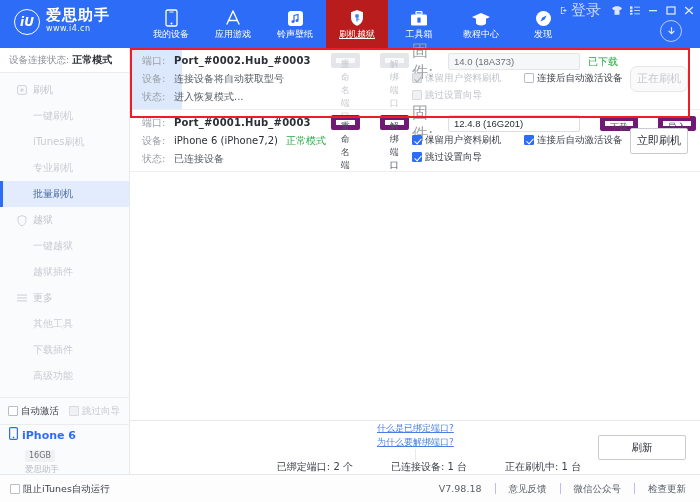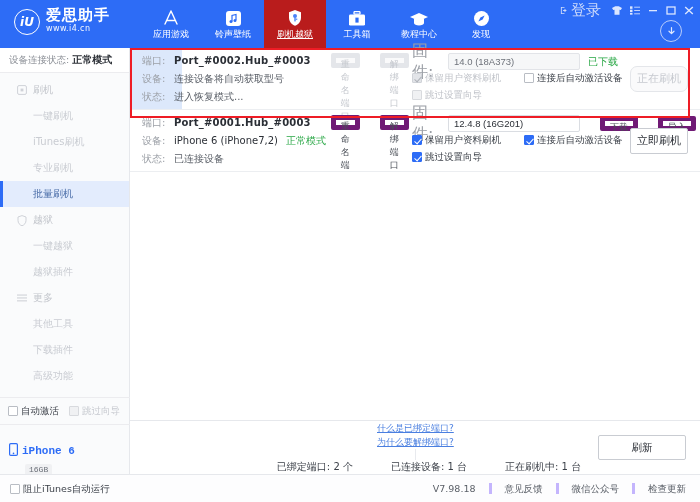--- a/index.html
+++ b/index.html
@@ -288,6 +288,16 @@
 
     <div class="nav">
 
+      <div class="nav-item">
+        <span class="nav-ico">
+          <svg width="13" height="18" viewBox="0 0 13 18">
+              <rect x="1" y="1" width="11" height="16" rx="1.6" fill="none" stroke="#fff" stroke-width="1.3"></rect>
+              <rect x="4.5" y="2.6" width="4" height="0.9" fill="#fff"></rect>
+              <circle cx="6.5" cy="14.6" r="1" fill="#fff"></circle>
+            </svg>
+        </span>
+        <span class="nav-label">我的设备</span>
+      </div>
 
       <div class="nav-item">
         <span class="nav-ico">

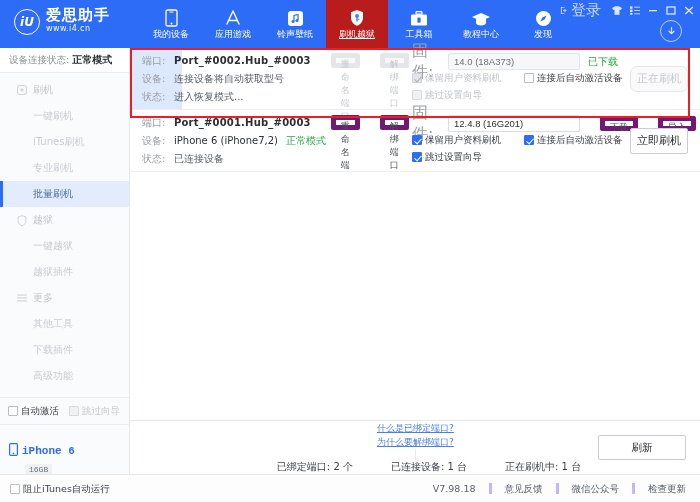--- a/index.html
+++ b/index.html
@@ -103,7 +103,7 @@
 
   .dev-card {
     position: absolute; left: 0; bottom: 28px; width: 130px; height: 50px;
-    border-top: 1px solid #ececef; padding: 18px 0 0 9px; font-family: Liberation Mono, monospace;
+    border-top: 1px solid #ececef; padding: 2px 0 0 9px;
   }
   .dev-name {
     display: flex; align-items: center; gap: 4px;

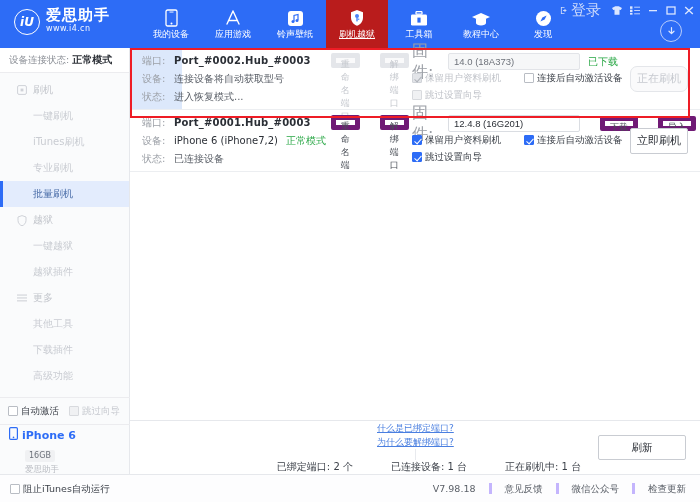--- a/index.html
+++ b/index.html
@@ -220,7 +220,7 @@
   }
   .footer .right .fi {
     font-size: 9.5px; color: #5b6068; padding: 0 13px; cursor: pointer;
-    border-right: 3px solid #c4b5fd; line-height: 11px;
+    border-right: 1px solid #c4b5fd; line-height: 11px;
   }
   .footer .right .fi:last-child { border-right: none; padding-right: 2px; }
   .footer .right .ver { cursor: default; }

